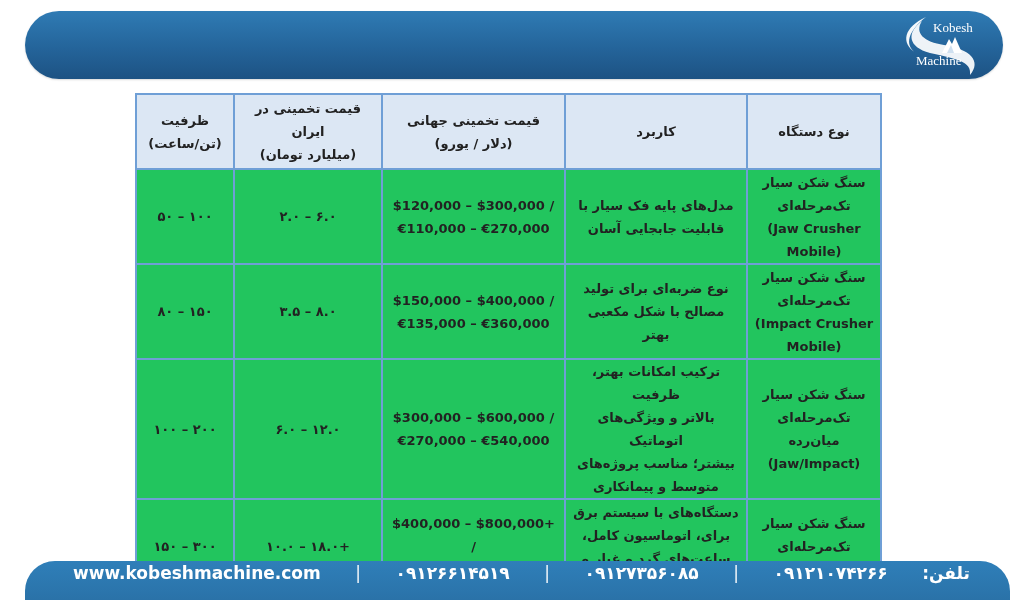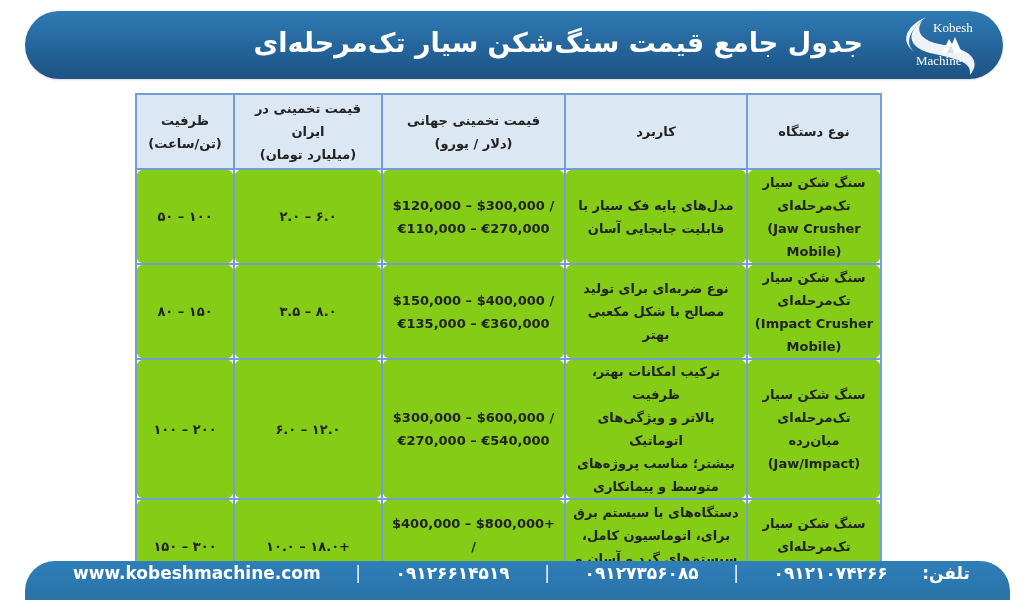--- a/index.html
+++ b/index.html
@@ -67,7 +67,6 @@
 <body>
 
 <div class="title-banner">
-  <div class="title-text">جدول جامع قیمت سنگ‌شکن سیار تک‌مرحله‌ای</div>
   <div class="logo">
     <svg class="logo-swoosh" viewBox="0 0 112 64">
       <path d="M40 4 C18 14 14 30 30 40 C18 32 22 18 40 4 Z" fill="#ffffff" opacity="0.95"></path>

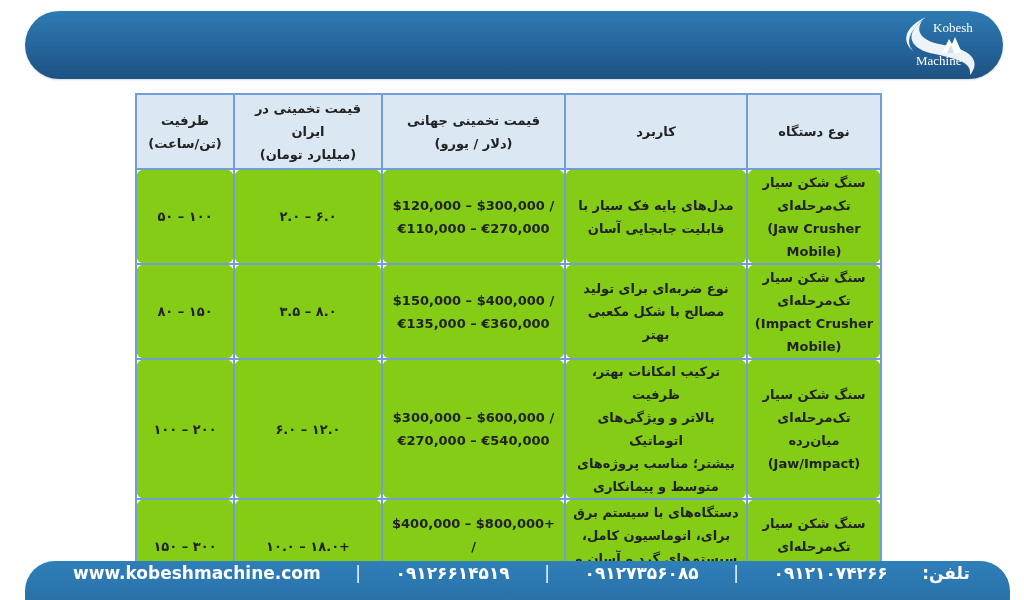--- a/index.html
+++ b/index.html
@@ -44,7 +44,7 @@
       padding: 0 6px;
     }
     .price-table thead th { background: #dce7f4; height: 75px; }
-    .price-table tbody td { background: #84cc16; height: 95px; border-radius: 9px; }
+    .price-table tbody td { background: #22c55e; height: 95px; }
     .cell-line { display: block; }
     .ltr { direction: ltr; unicode-bidi: embed; }
 

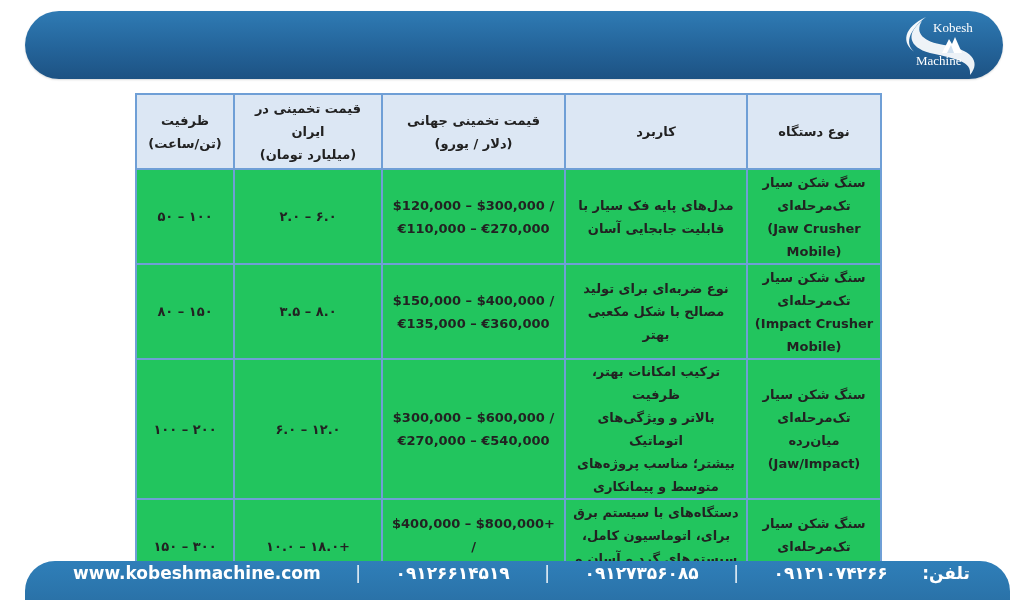--- a/index.html
+++ b/index.html
@@ -182,7 +182,7 @@
         <td>
           <span class="cell-line">دستگاه‌های با سیستم برق</span>
           <span class="cell-line">برای، اتوماسیون کامل،</span>
-          <span class="cell-line">سیستم‌های گرد و آسان و</span>
+          <span class="cell-line">ساعت‌های گرد و غبار و</span>
           <span class="cell-line">بازده بالاتر</span>
         </td>
         <td>

